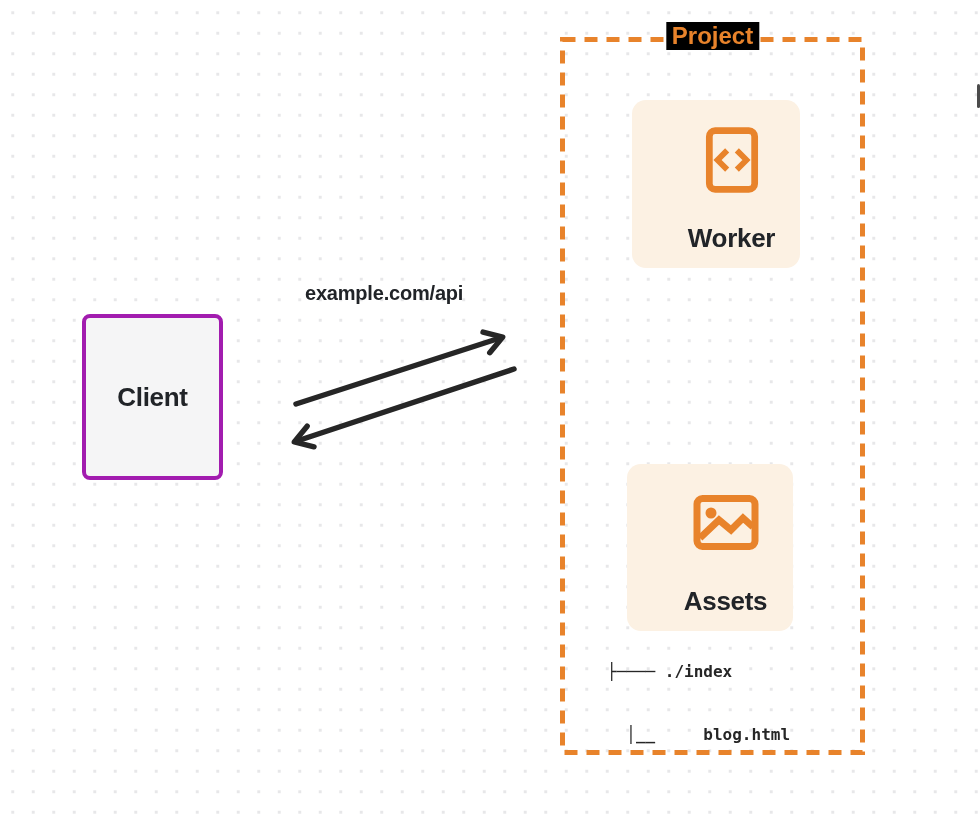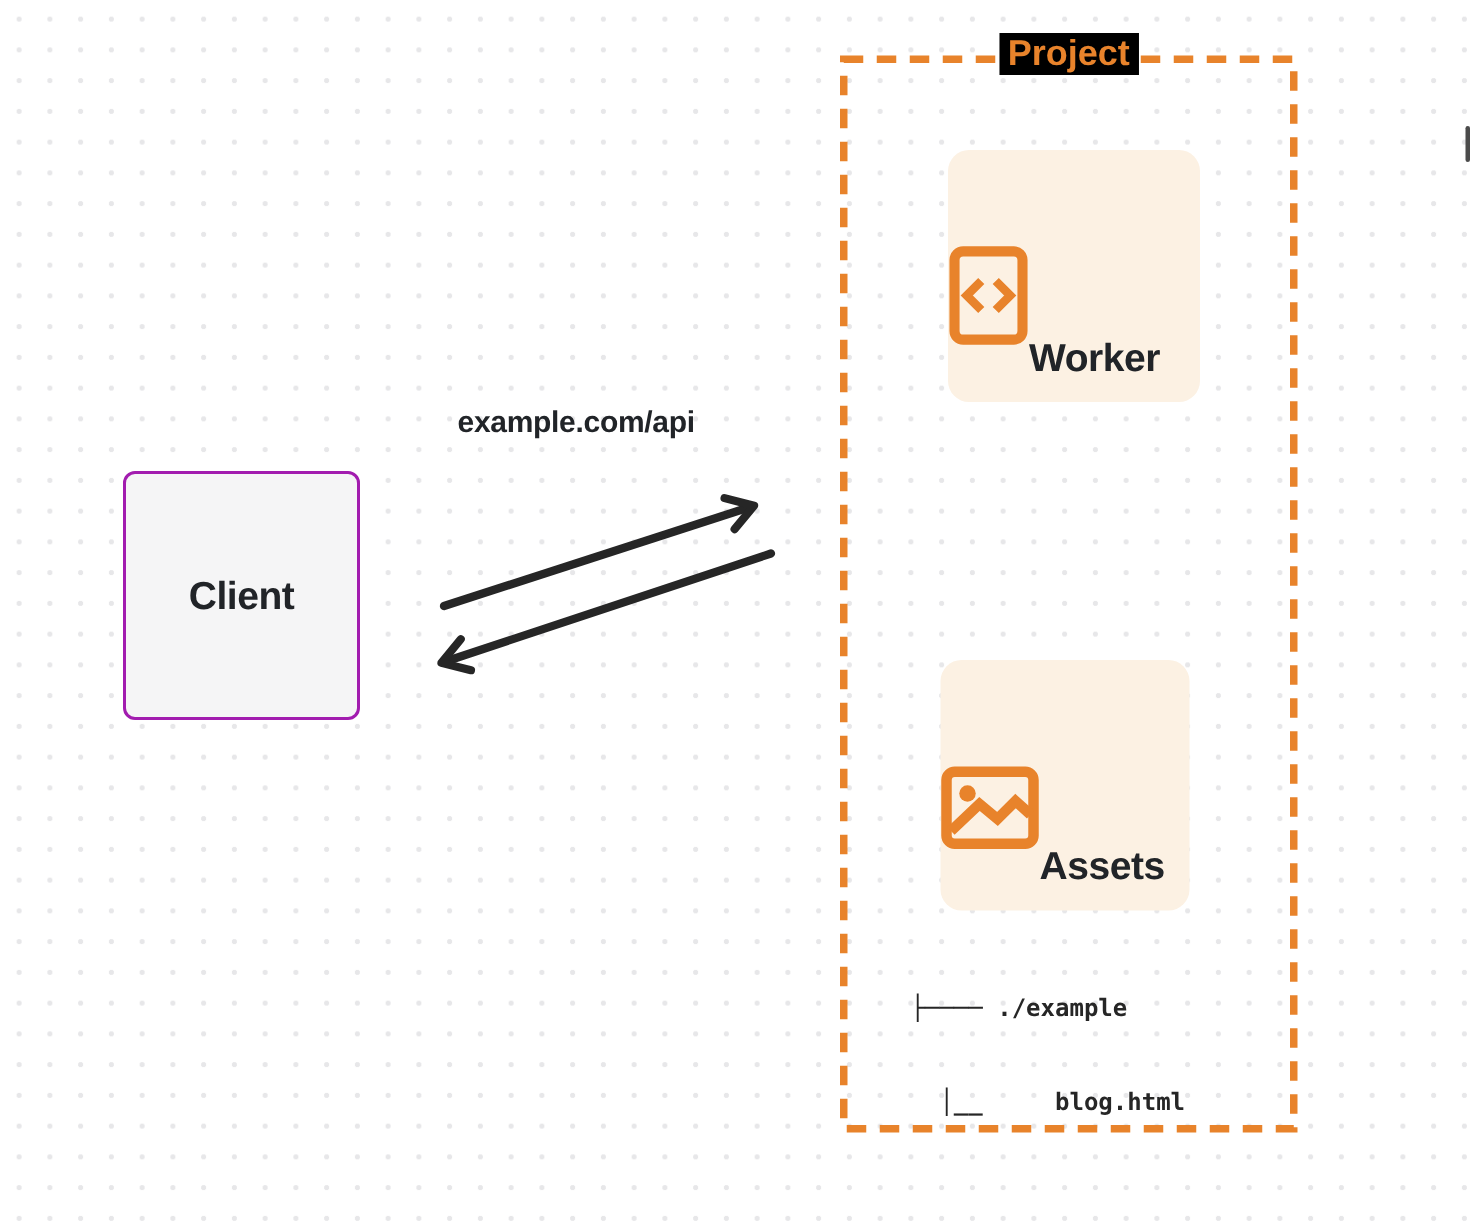--- a/index.html
+++ b/index.html
@@ -47,7 +47,7 @@
 
   .card{
     position:absolute;background:var(--card-bg);border-radius:14px;
-    display:flex;flex-direction:row;align-items:center;
+    display:flex;flex-direction:column;align-items:center;padding-left:31px;
   }
   .card-worker{left:632px;top:100px;width:168px;height:168px;padding-top:26px;}
   .card-assets{left:627px;top:440px;width:166px;height:167px;padding-top:30px;}

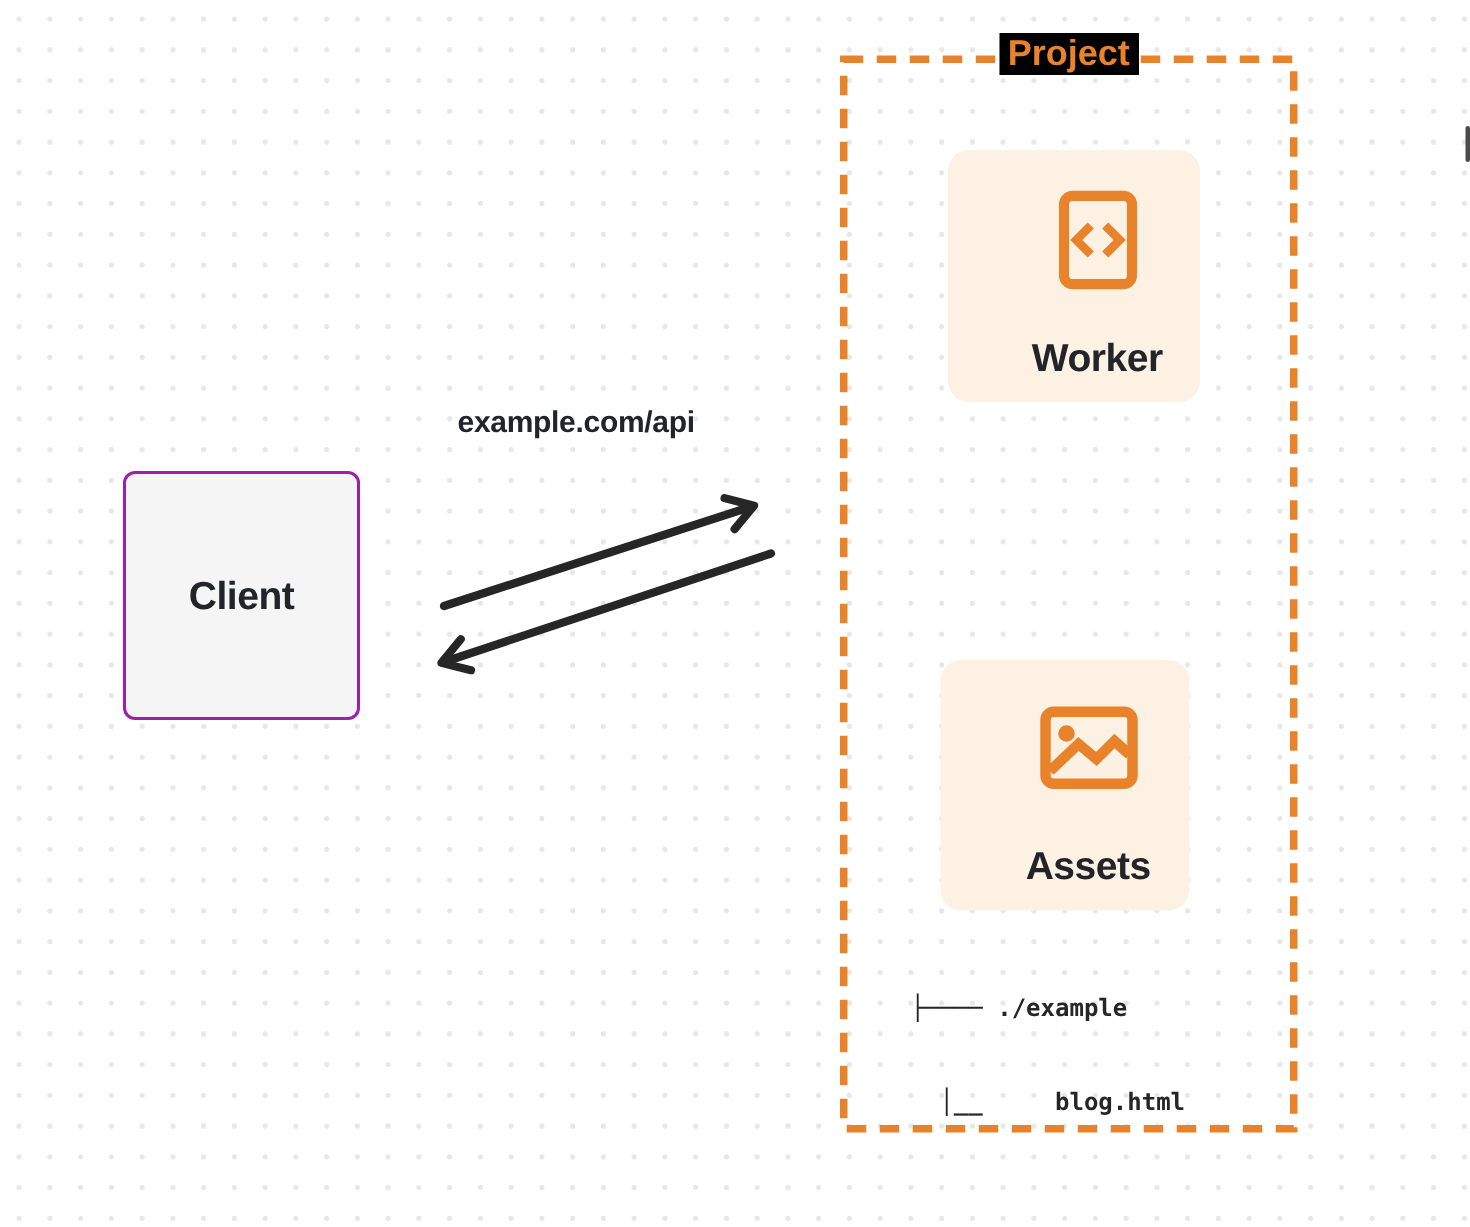--- a/index.html
+++ b/index.html
@@ -31,7 +31,7 @@
   .node-label{font-size:26px;font-weight:bold;color:var(--text);letter-spacing:-0.3px;}
 
   .request-label{
-    position:absolute;left:305px;top:271px;width:190px;
+    position:absolute;left:305px;top:282px;width:190px;
     font-size:20px;font-weight:bold;color:var(--text);letter-spacing:-0.2px;
   }
 

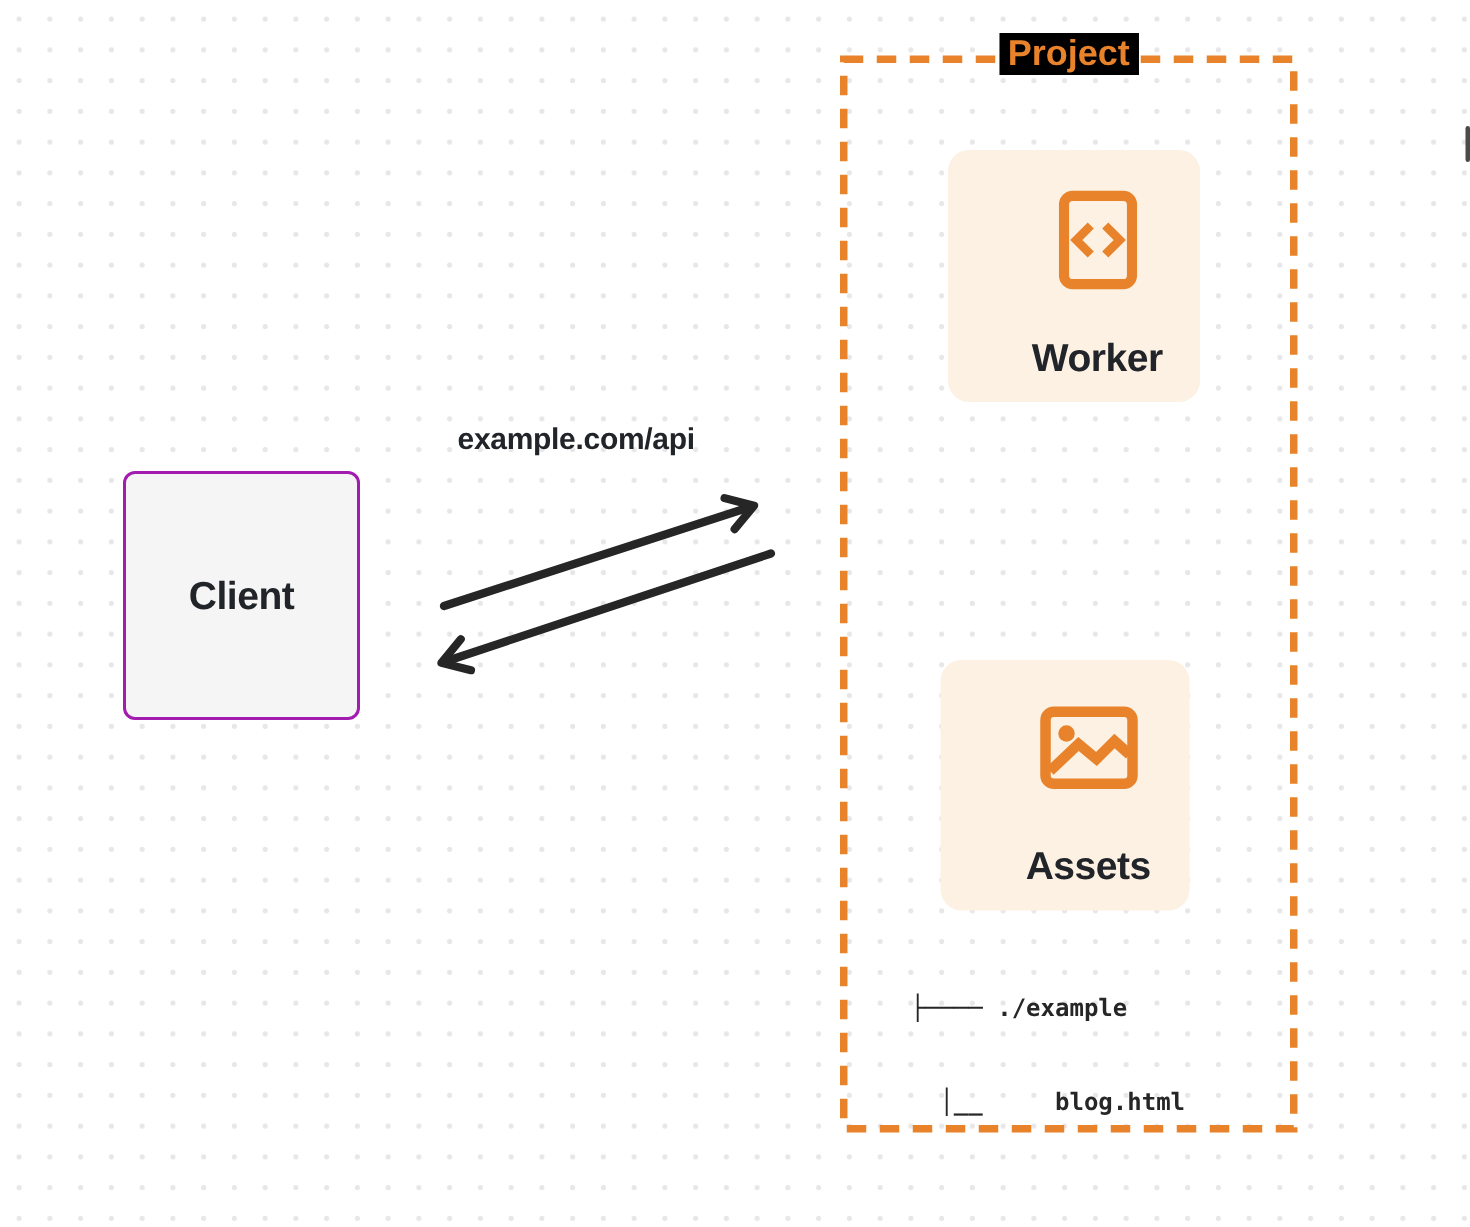--- a/index.html
+++ b/index.html
@@ -24,8 +24,8 @@
   .accent-stroke{stroke:var(--accent);}
 
   .client-node{
-    position:absolute;left:82px;top:314px;width:158px;height:166px;
-    background:var(--client-bg);border:2px solid #a21caf;border-radius:8px;
+    position:absolute;left:82px;top:314px;width:141px;height:166px;
+    background:var(--client-bg);border:4px solid #a21caf;border-radius:8px;
     display:flex;align-items:center;justify-content:center;
   }
   .node-label{font-size:26px;font-weight:bold;color:var(--text);letter-spacing:-0.3px;}

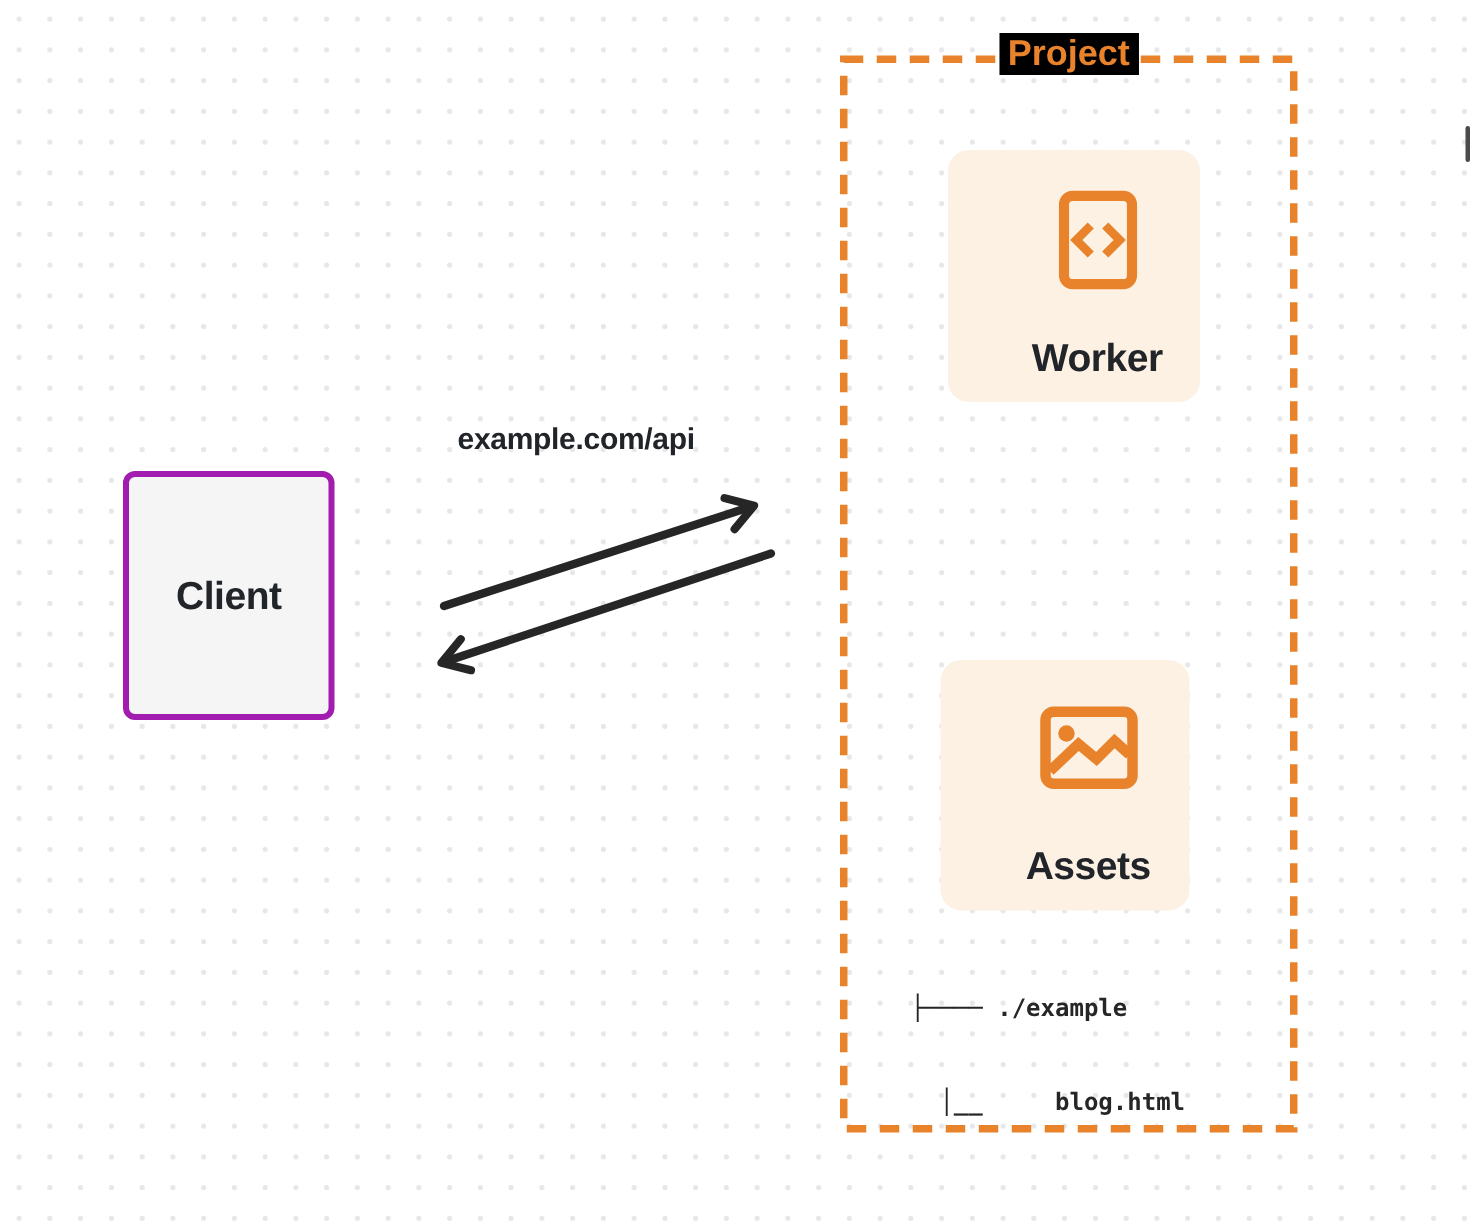--- a/index.html
+++ b/index.html
@@ -50,7 +50,7 @@
     display:flex;flex-direction:column;align-items:center;padding-left:31px;
   }
   .card-worker{left:632px;top:100px;width:168px;height:168px;padding-top:26px;}
-  .card-assets{left:627px;top:440px;width:166px;height:167px;padding-top:30px;}
+  .card-assets{left:627px;top:464px;width:166px;height:167px;padding-top:30px;}
   .card .icon-wrap{flex:0 0 auto;display:flex;align-items:center;justify-content:center;}
   .card .card-label{margin-top:auto;margin-bottom:14px;font-size:26px;font-weight:bold;color:var(--text);letter-spacing:-0.3px;}
   .icon-stroke{stroke:var(--accent);fill:none;}

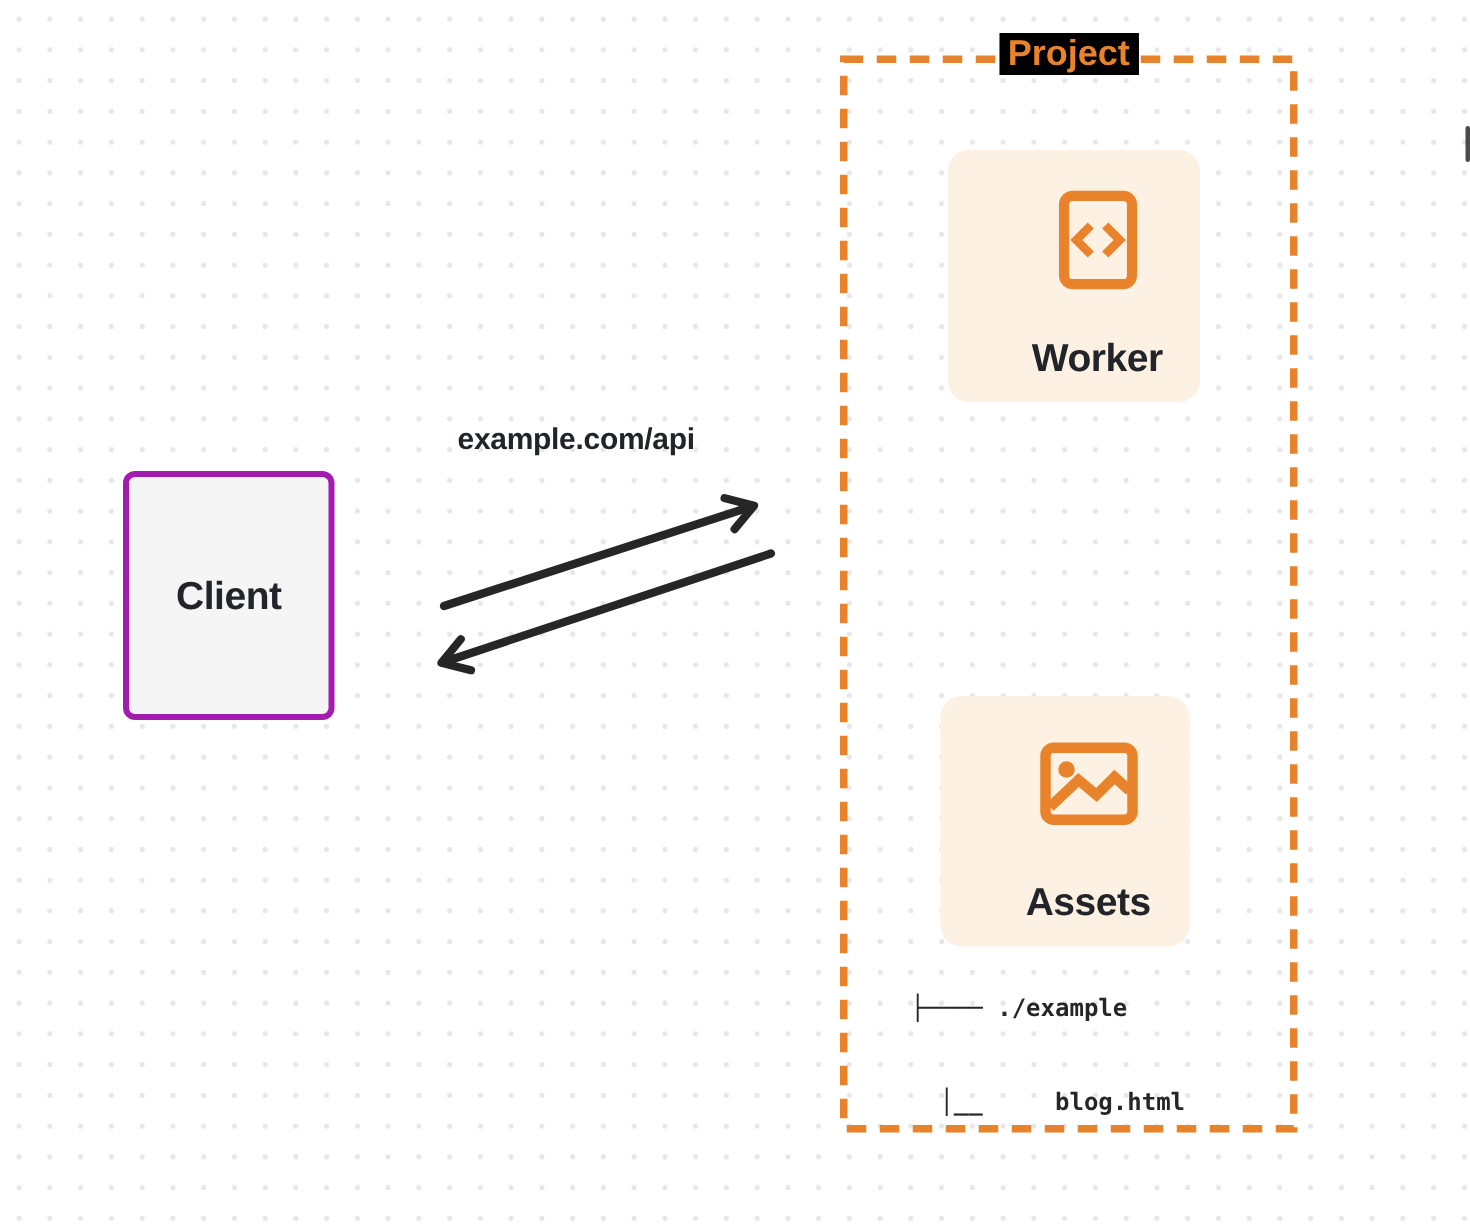--- a/index.html
+++ b/index.html
@@ -115,7 +115,7 @@
 </div>
 
 <div class="file-tree">
-  <div>├──── ./example</div>
+  <div>├──── ./index</div>
   <div>  │__     blog.html</div>
   
 </div>

